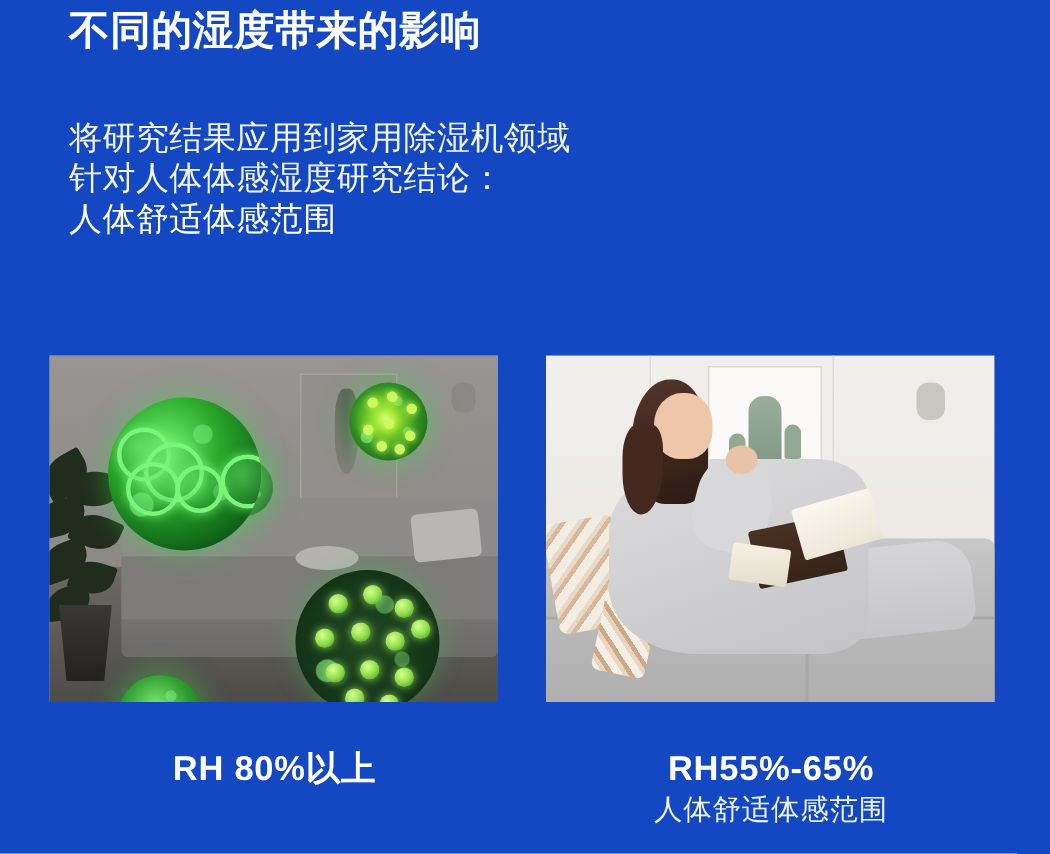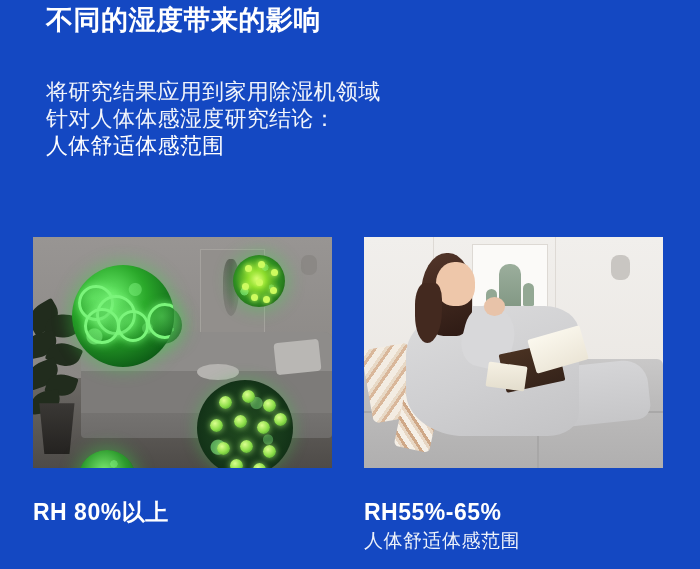--- a/index.html
+++ b/index.html
@@ -410,7 +410,7 @@
     position: absolute;
     top: 497px;
     width: 300px;
-    text-align: left;
+    text-align: center;
   }
   #caption-left  { left: 33px; }
   #caption-right { left: 364px; }

